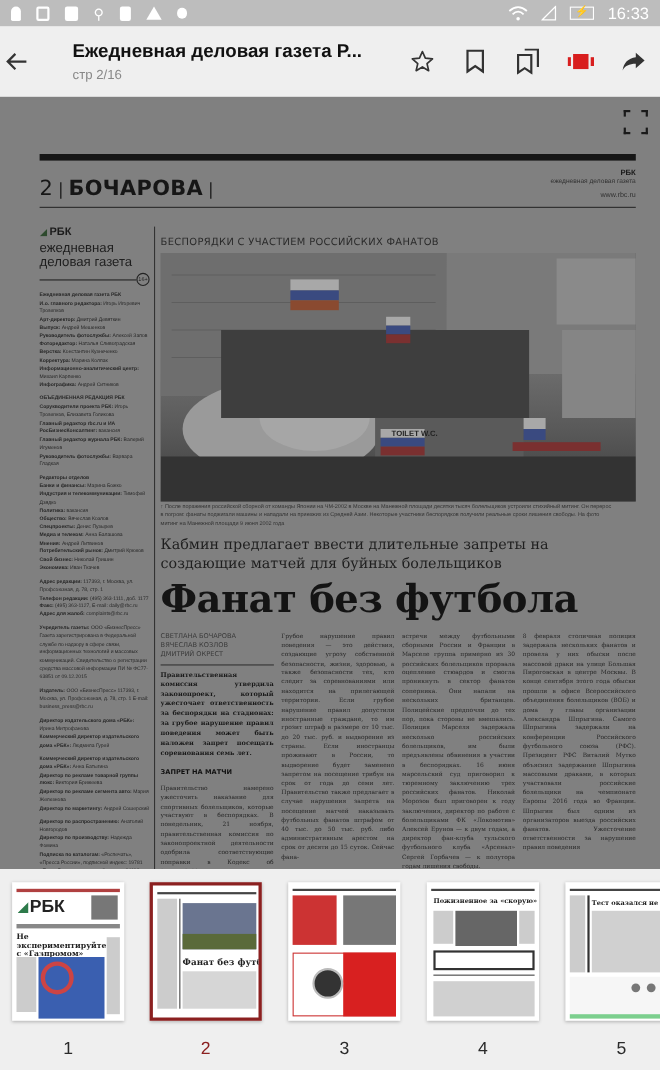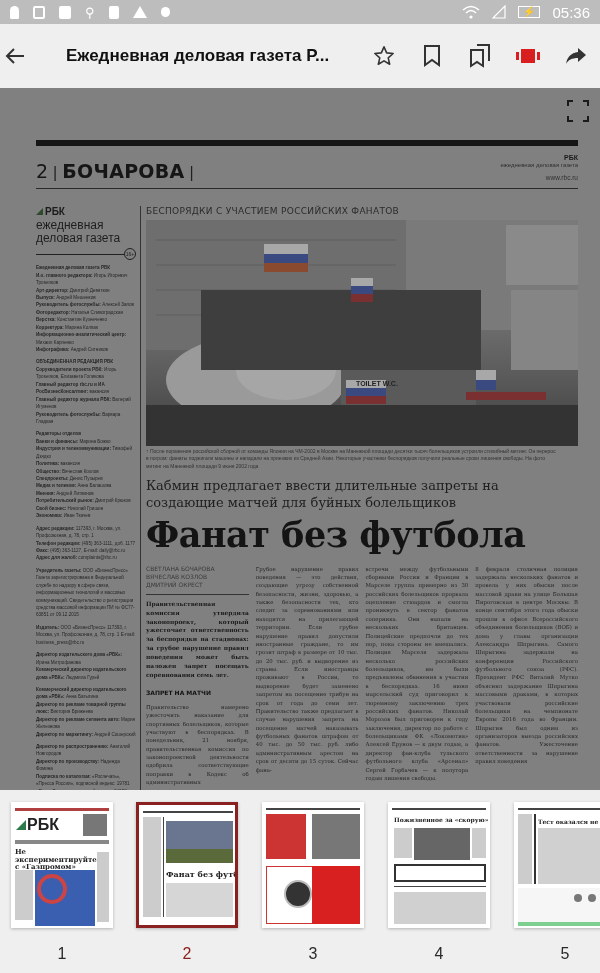--- a/index.html
+++ b/index.html
@@ -105,7 +105,7 @@
     <div class="battery">
         <span>⚡</span>
       </div>
-    <span class="sb-time">05:36</span>
+    <span class="sb-time">16:33</span>
   </div>
 </div>
 

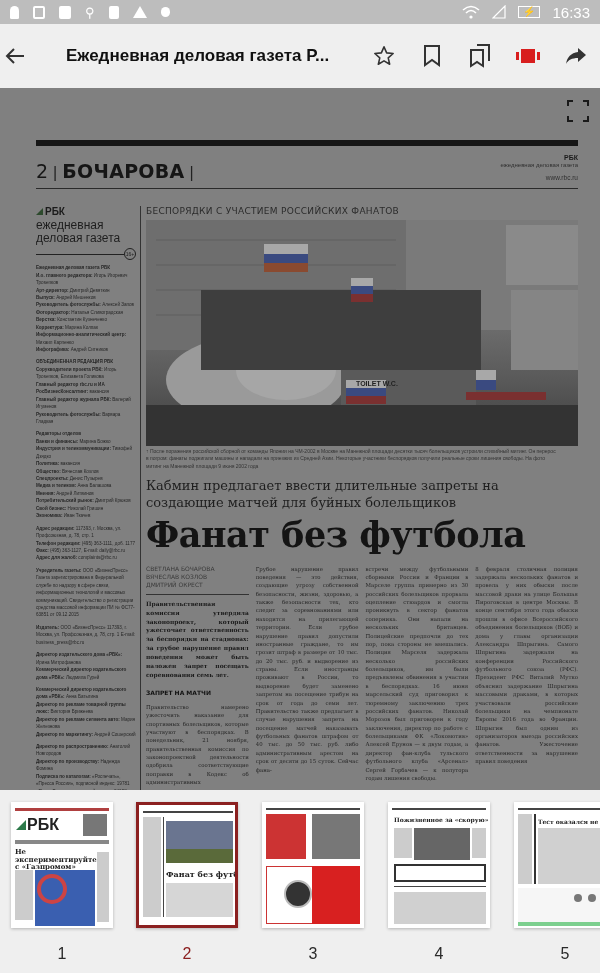--- a/index.html
+++ b/index.html
@@ -117,6 +117,7 @@
   </div>
   <div class="title-block">
     <div class="title">Ежедневная деловая газета Р...</div>
+    <div class="subtitle">стр 2/16</div>
   </div>
   <div class="actions">
     <div class="act">

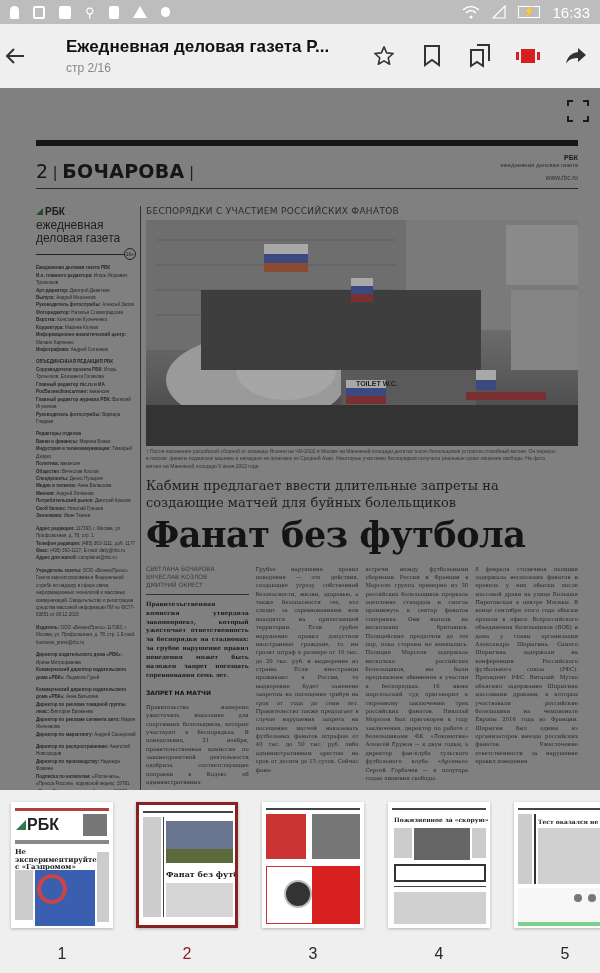--- a/index.html
+++ b/index.html
@@ -58,7 +58,7 @@
   .imprint .gap { height: 5px; }
   .vrule { position: absolute; left: 104px; top: 66px; width: 1px; height: 640px; background: #333; }
 
-  .maincol { position: absolute; left: 110px; top: 66px; width: 432px; }
+  .maincol { position: absolute; left: 110px; top: 76px; width: 432px; }
   .kicker { font-size: 9px; color: #2b2b2b; letter-spacing: 0.3px; font-family: "DejaVu Sans", sans-serif; }
   .photo { margin-top: 4px; width: 432px; height: 226px; position: relative; overflow: hidden; background: linear-gradient(180deg, #6b6b6b 0%, #727272 40%, #5a5a5a 70%, #3e3e3e 100%); }
   .caption { font-size: 5px; color: #333; line-height: 1.45; margin-top: 2px; width: 410px; }

